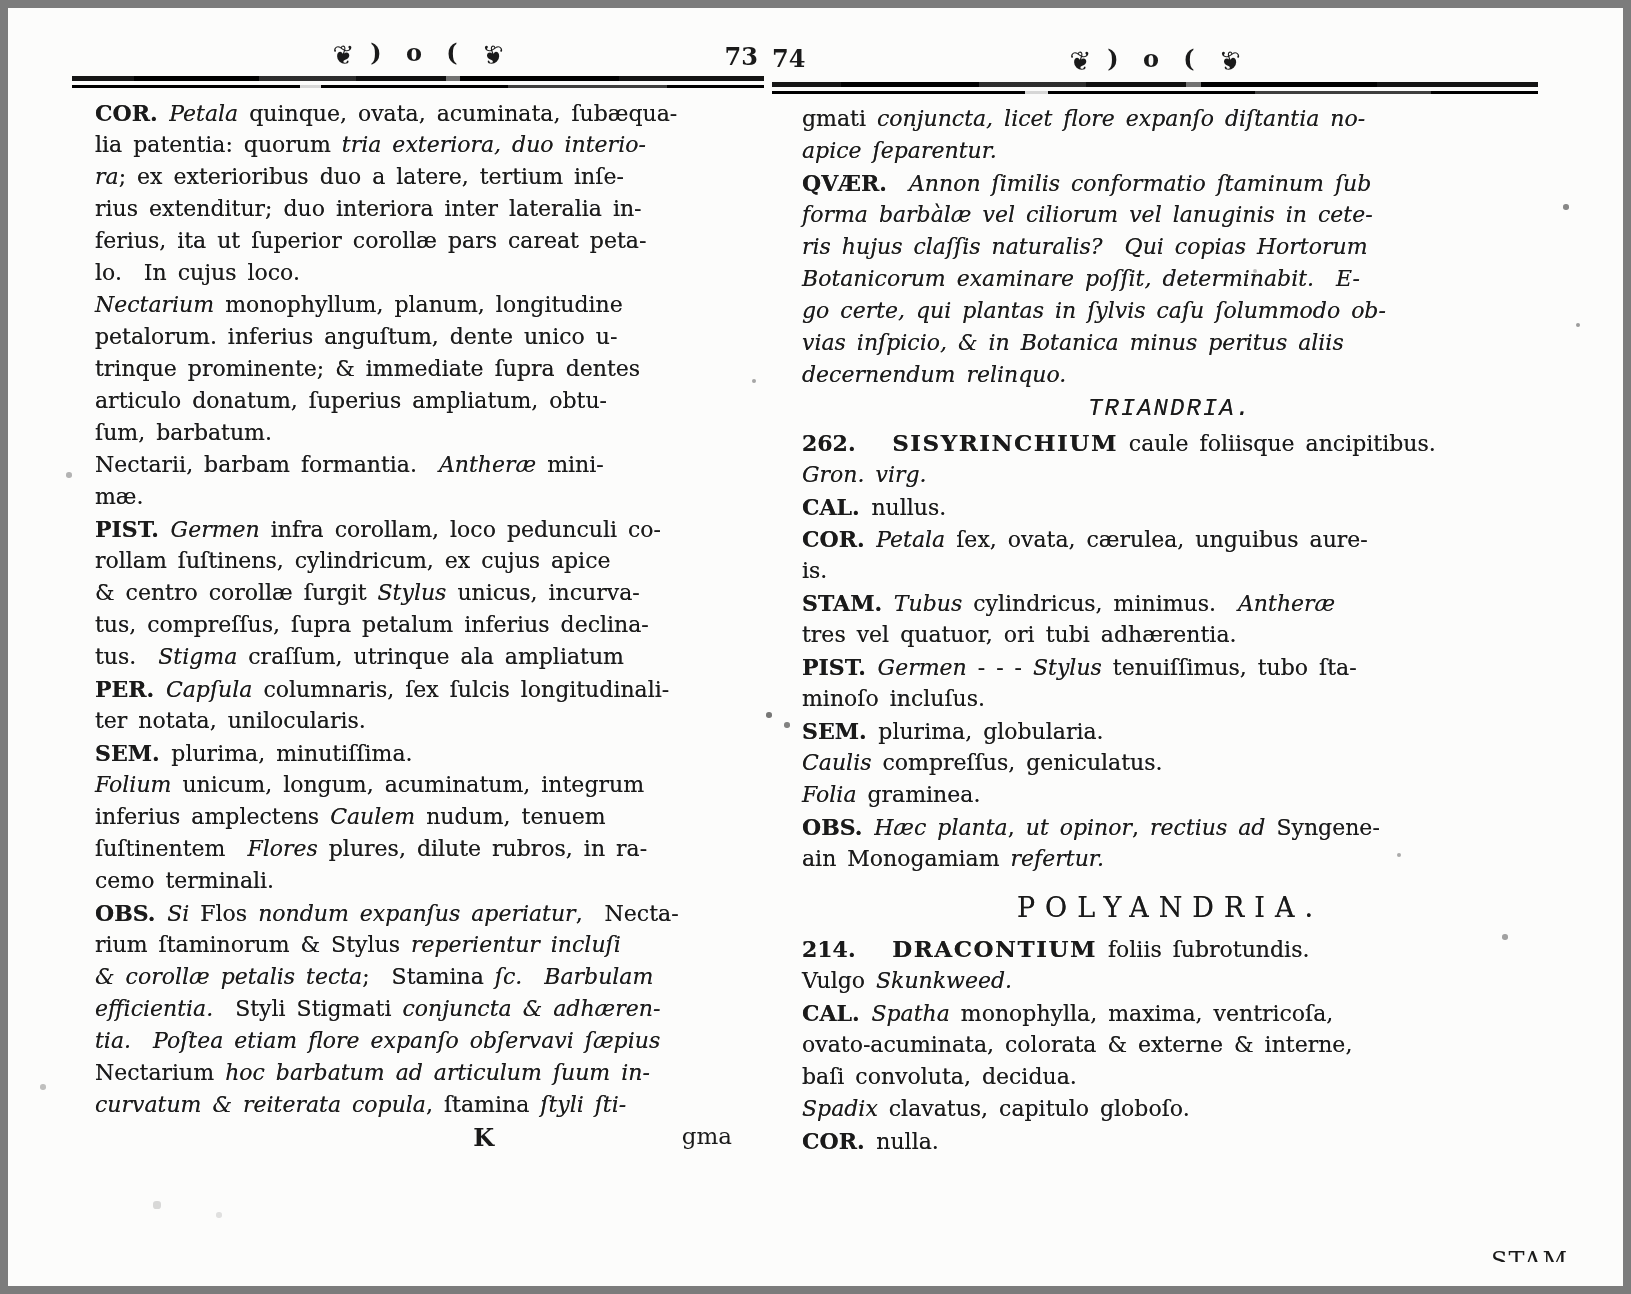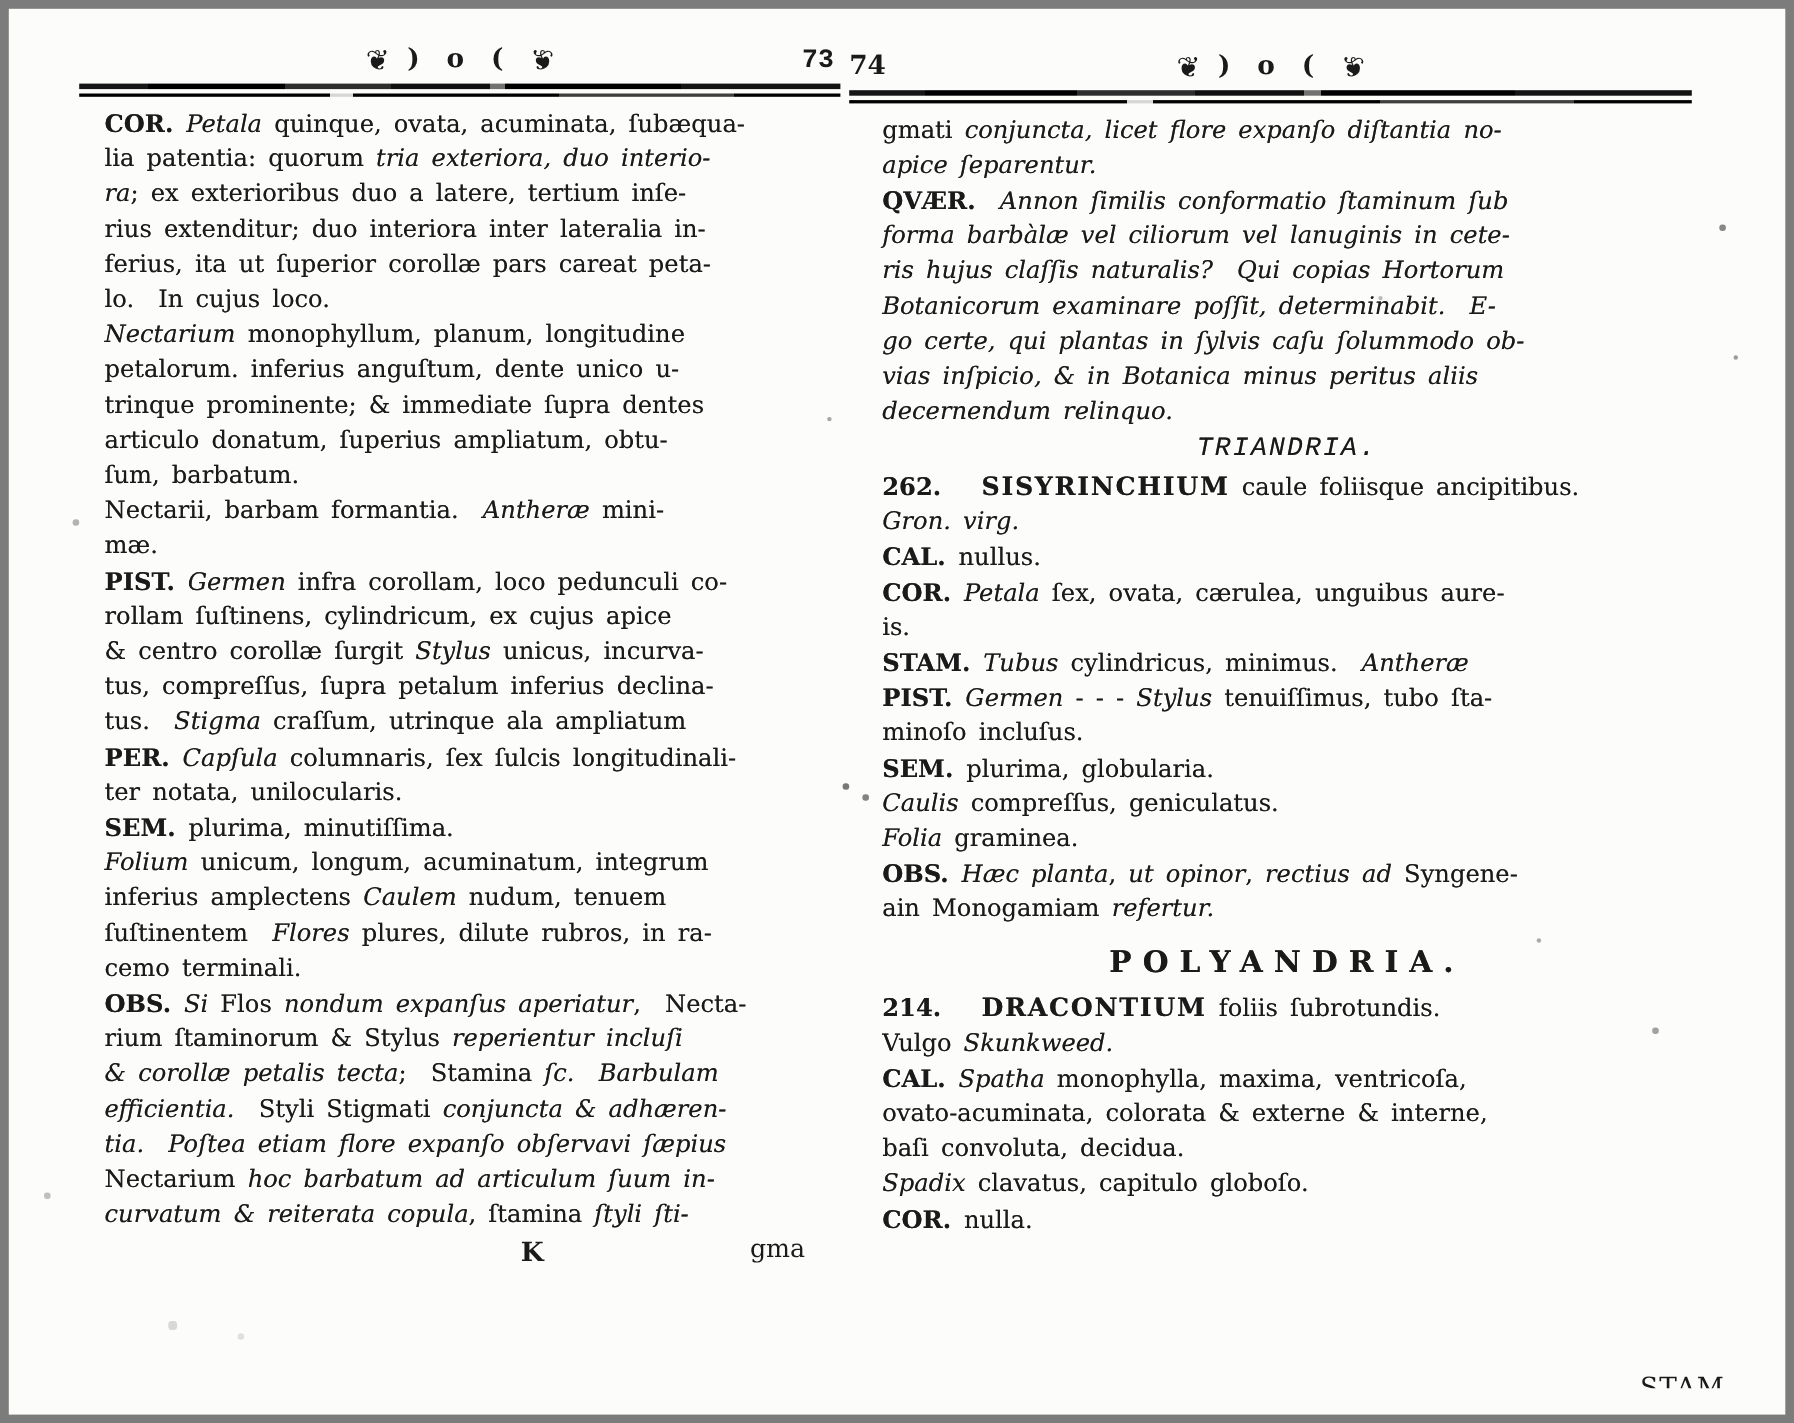--- a/index.html
+++ b/index.html
@@ -23,7 +23,7 @@
   .fleuron.flip{transform:scaleX(-1);}
   .orn-center{letter-spacing:8px;margin:0 16px;font-size:24px;}
   .page-number{position:absolute;font-size:24px;font-weight:bold;}
-  #page-left .page-number{right:6px;top:8px;font-family:Liberation Mono, monospace;}
+  #page-left .page-number{right:6px;top:8px;}
   #page-right .page-number{left:0px;top:4px;}
 
   .rule-a{height:5px;

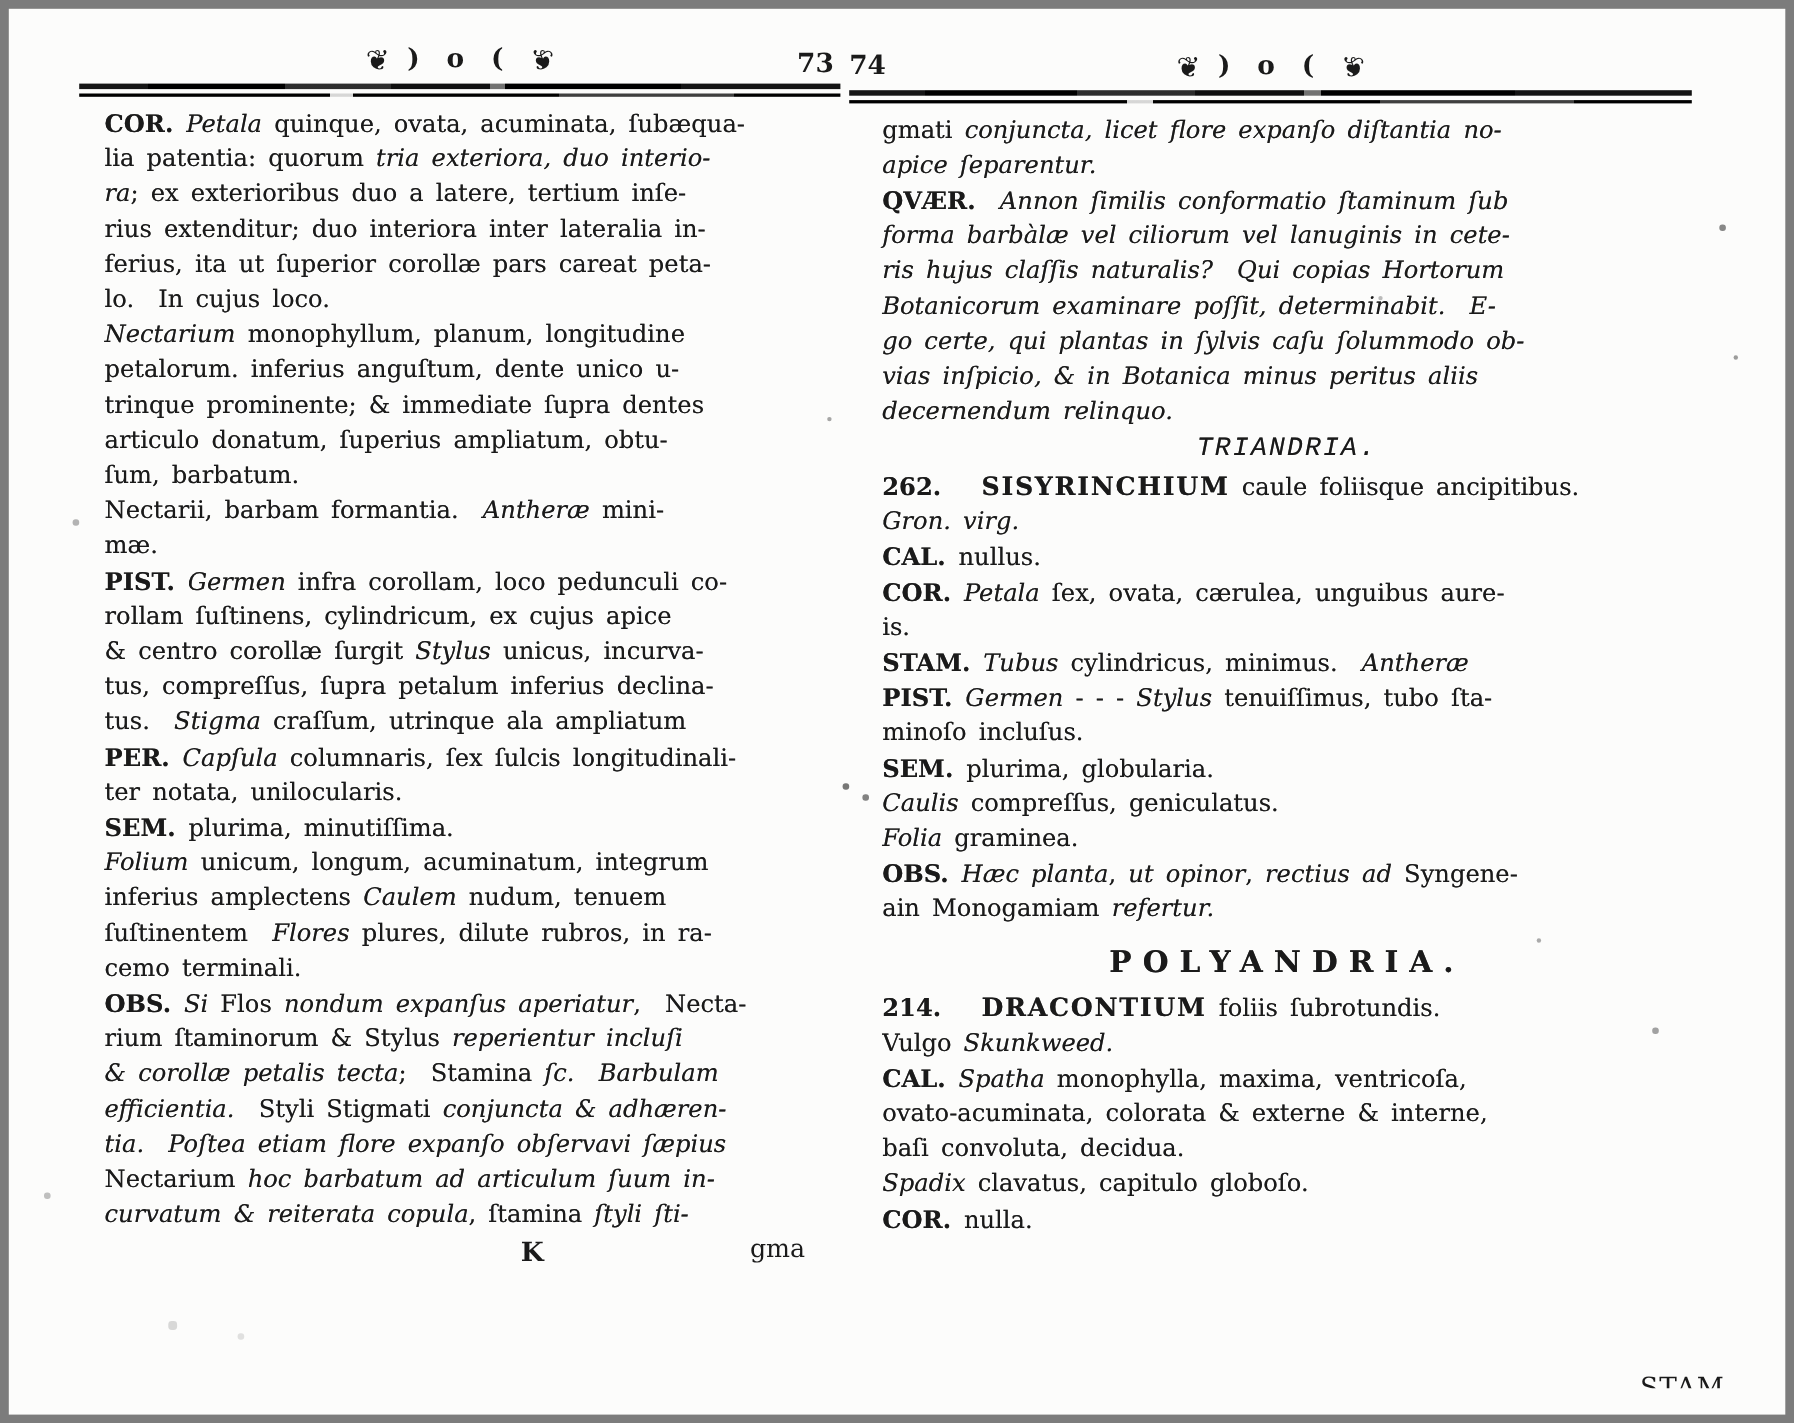--- a/index.html
+++ b/index.html
@@ -146,6 +146,7 @@
         <div class="line ind1"><span class="b">COR. </span><span class="i">Petala</span><span class="r"> ſex, ovata, cærulea, unguibus aure-</span></div>
         <div class="line ind2"><span class="r">is.</span></div>
         <div class="line ind1"><span class="b">STAM. </span><span class="i">Tubus</span><span class="r"> cylindricus, minimus.  </span><span class="i">Antheræ</span></div>
+        <div class="line ind2"><span class="r">tres vel quatuor, ori tubi adhærentia.</span></div>
         <div class="line ind1"><span class="b">PIST. </span><span class="i">Germen</span><span class="r"> - - - </span><span class="i">Stylus</span><span class="r"> tenuiſſimus, tubo ſta-</span></div>
         <div class="line ind2"><span class="r">minoſo incluſus.</span></div>
         <div class="line ind1"><span class="b">SEM. </span><span class="r">plurima, globularia.</span></div>

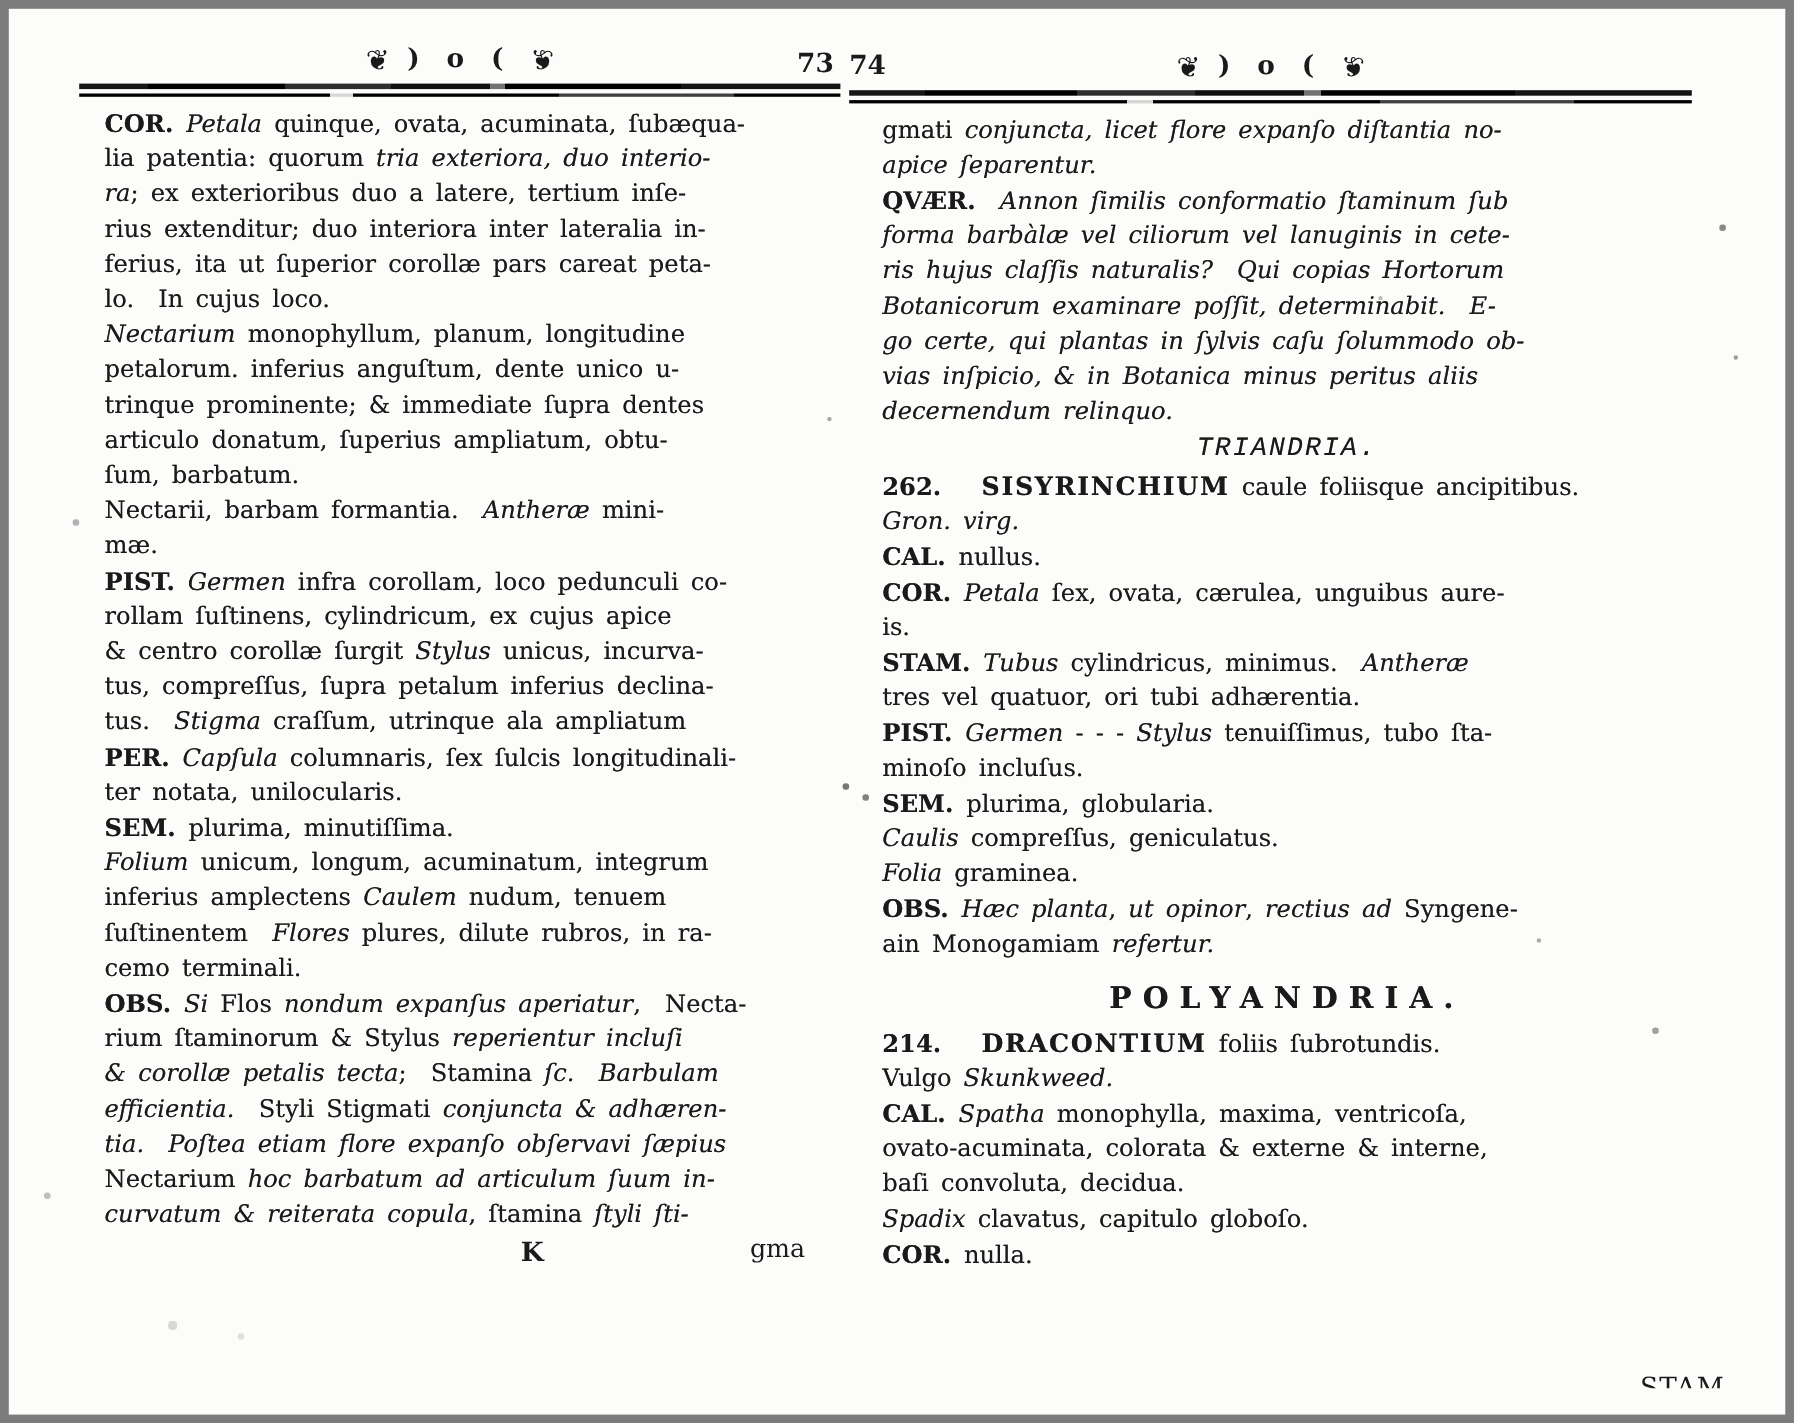--- a/index.html
+++ b/index.html
@@ -42,7 +42,7 @@
   .line .b{font-weight:bold;}
   .line .g{font-weight:bold;font-size:23px;letter-spacing:1.5px;margin-left:25px;}
   .h-tri{font-size:24px;letter-spacing:2px;height:36px;line-height:36px;font-family:Liberation Mono, monospace;}
-  .h-poly{font-size:27px;font-weight:bold;letter-spacing:10px;height:38px;line-height:38px;}
+  .h-poly{font-size:27px;font-weight:normal;letter-spacing:10px;height:38px;line-height:38px;}
 
   .pg-footer{position:relative;height:36px;margin-top:2px;font-size:23px;}
   .signature{position:absolute;left:58%;font-weight:bold;font-size:24px;}

